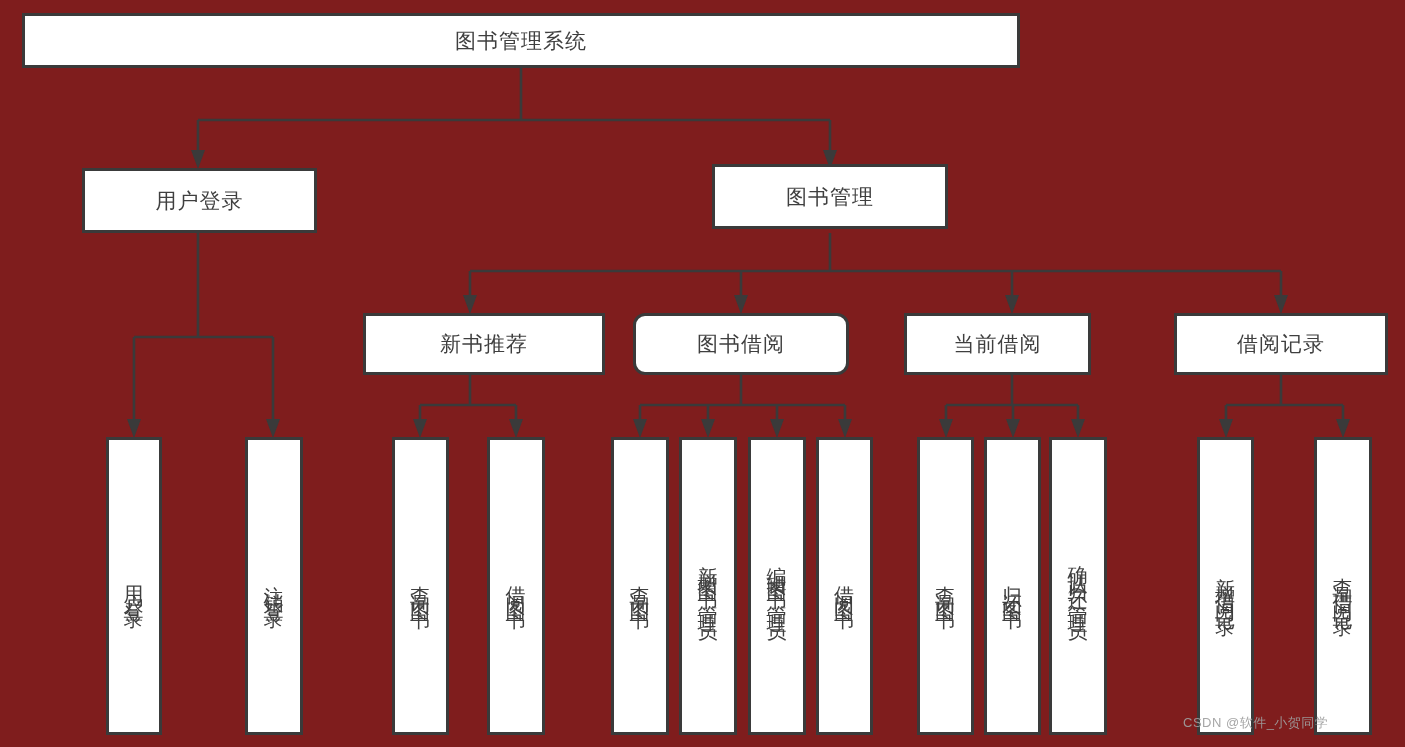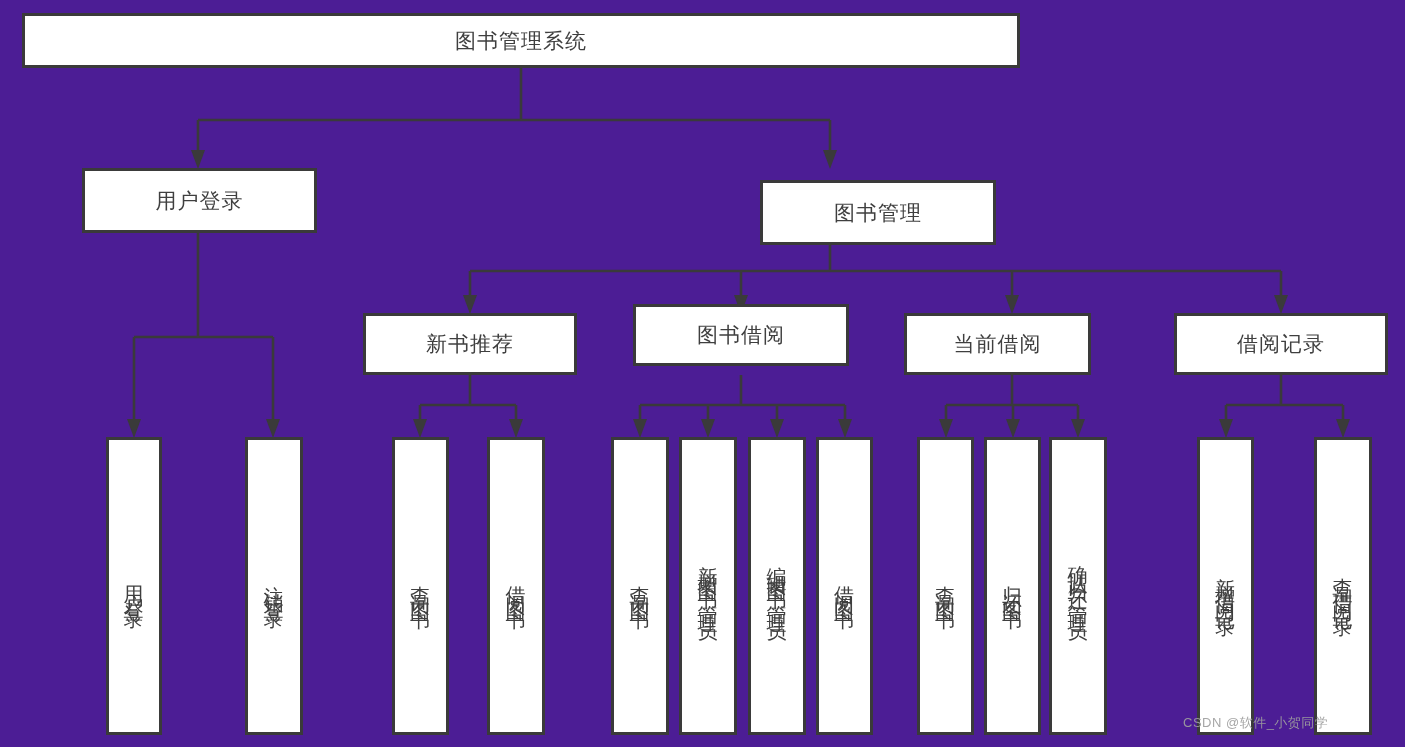--- a/index.html
+++ b/index.html
@@ -10,7 +10,7 @@
     position: relative;
     width: 1405px;
     height: 747px;
-    background: #4c1d95;
+    background: #7f1d1d;
     overflow: hidden;
   }
 

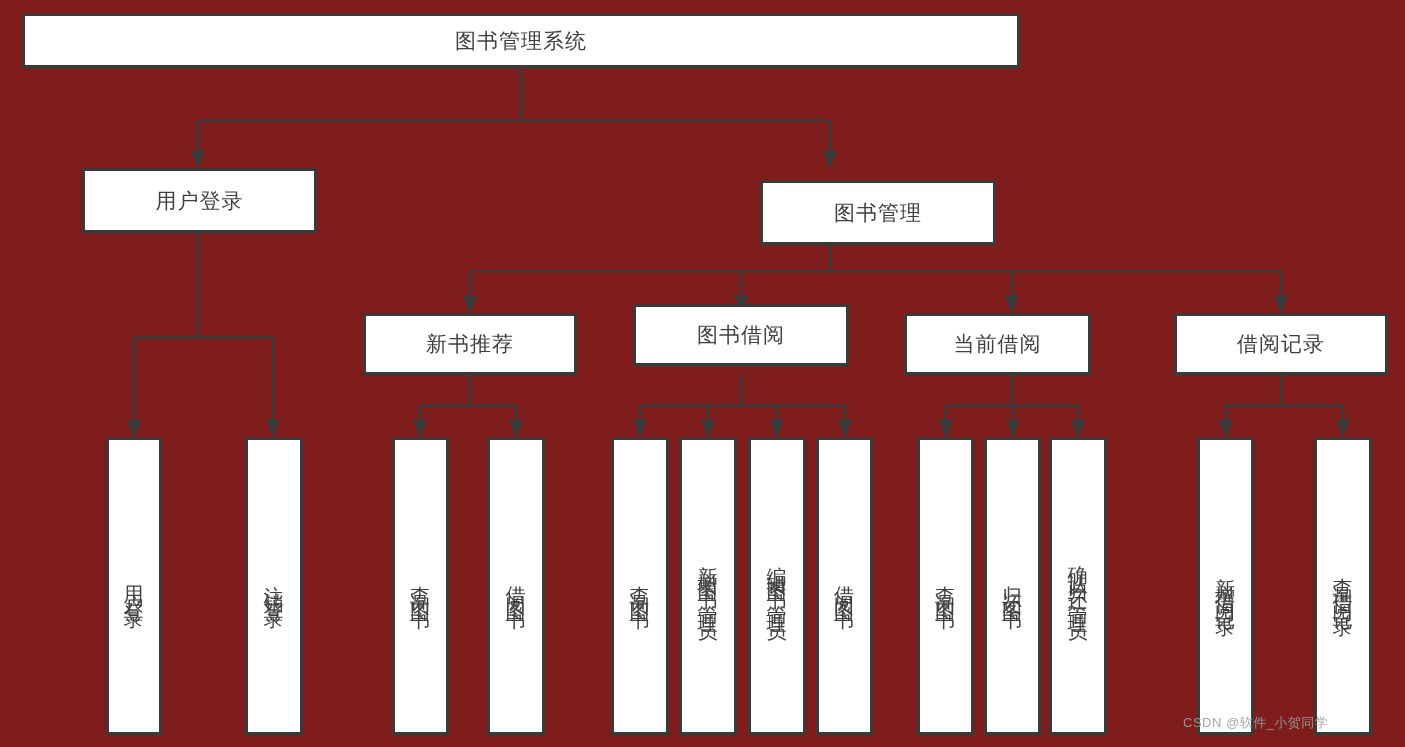--- a/index.html
+++ b/index.html
@@ -113,7 +113,7 @@
   <div class="node hbox" style="left:82px; top:168px; width:235px; height:65px;">
     <span>用户登录</span>
   </div>
-  <div class="node hbox" style="left:712px; top:180px; width:236px; height:65px;margin-left:48px;">
+  <div class="node hbox" style="left:712px; top:164px; width:236px; height:65px;">
     <span>图书管理</span>
   </div>
 

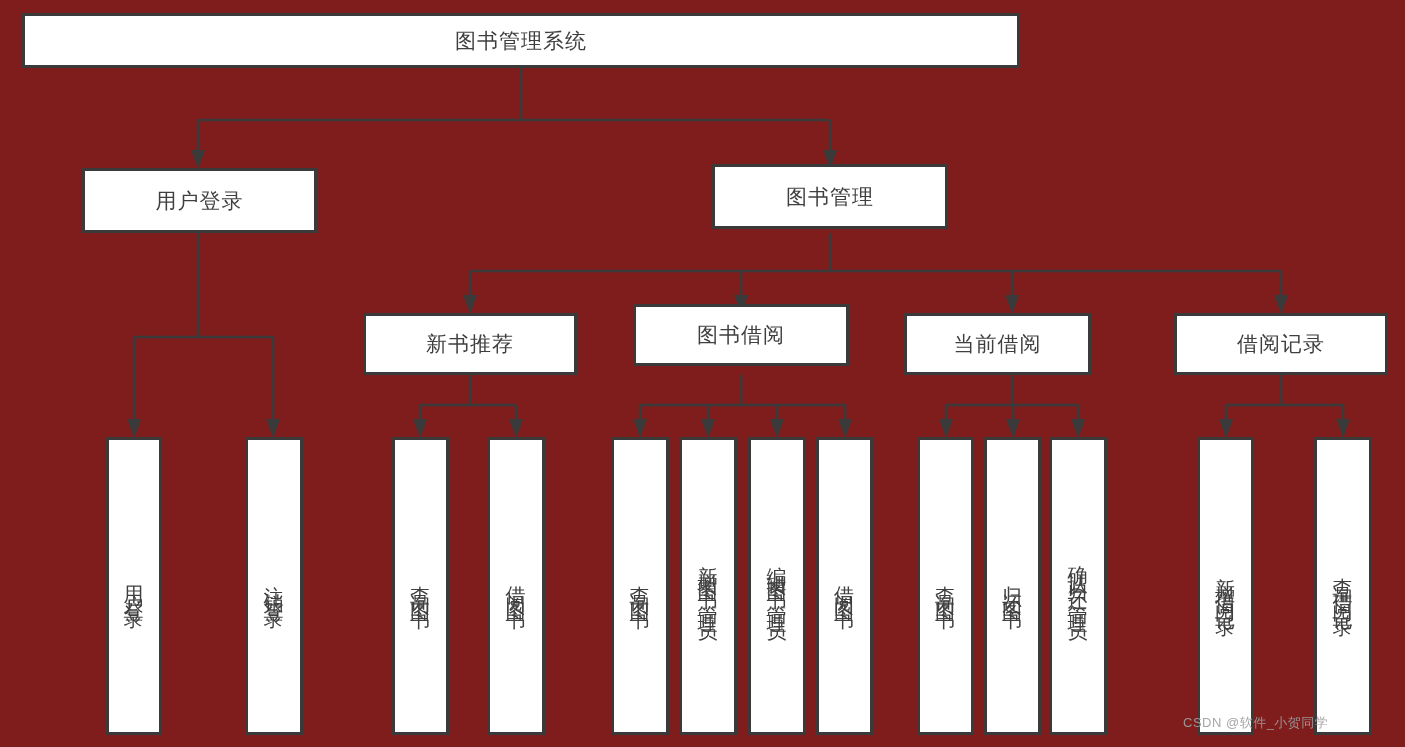--- a/index.html
+++ b/index.html
@@ -117,7 +117,7 @@
     <span>图书管理</span>
   </div>
 
-  <div class="node hbox" style="left:363px; top:313px; width:214px; height:62px;">
+  <div class="node hbox" style="left:363px; top:313px; width:242px; height:62px;">
     <span>新书推荐</span>
   </div>
   <div class="node hbox" style="left:633px; top:304px; width:216px; height:62px;">

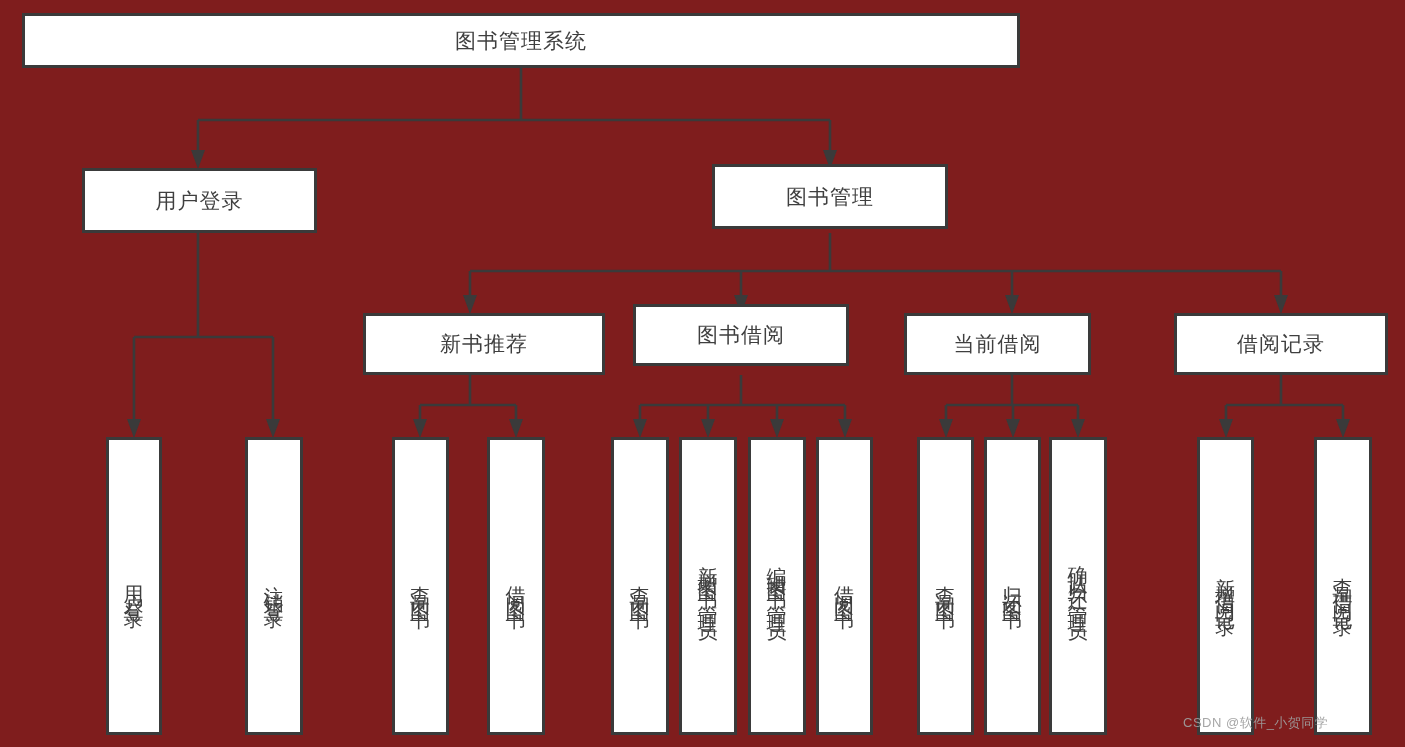--- a/index.html
+++ b/index.html
@@ -120,7 +120,7 @@
   <div class="node hbox" style="left:363px; top:313px; width:242px; height:62px;">
     <span>新书推荐</span>
   </div>
-  <div class="node hbox" style="left:633px; top:304px; width:216px; height:62px;">
+  <div class="node hbox" style="left:633px; top:313px; width:216px; height:62px;border-radius:12px;">
     <span>图书借阅</span>
   </div>
   <div class="node hbox" style="left:904px; top:313px; width:187px; height:62px;">

